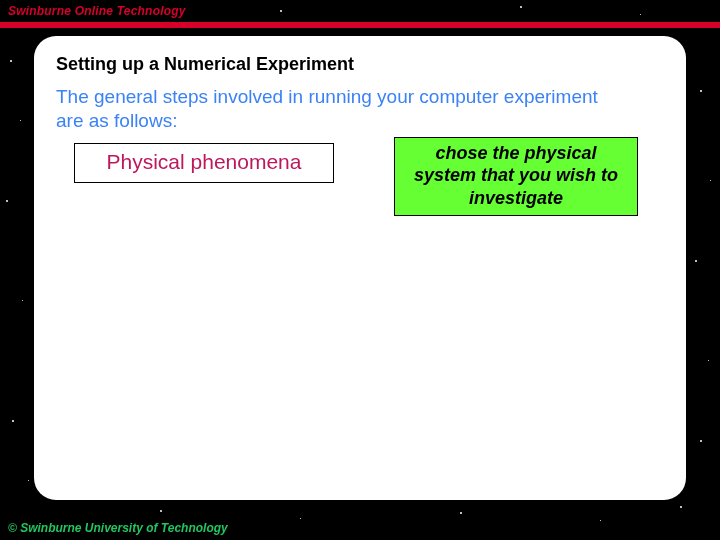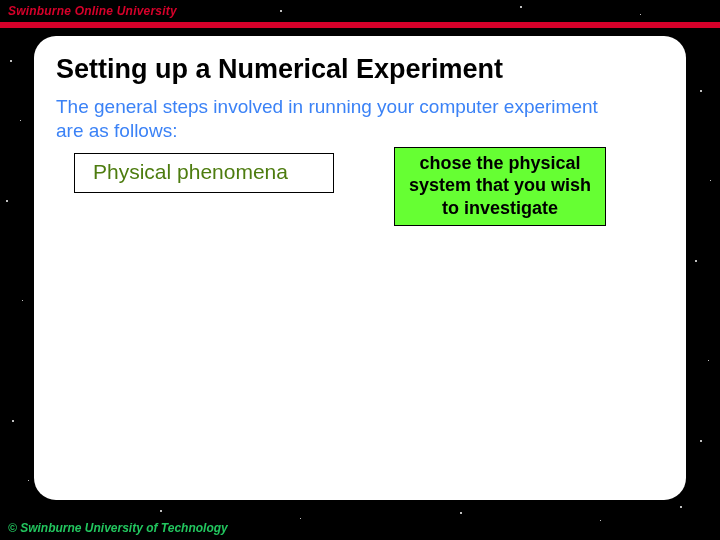--- a/index.html
+++ b/index.html
@@ -132,7 +132,7 @@
 </div>
 
 <div class="header-bar">
-  <span class="header-text">Swinburne Online University</span>
+  <span class="header-text">Swinburne Online Technology</span>
 </div>
 
 <div class="red-stripe"></div>

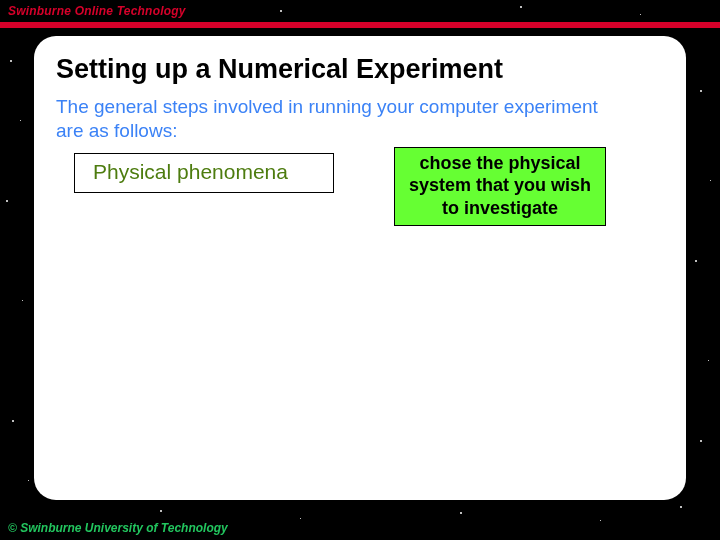--- a/index.html
+++ b/index.html
@@ -66,7 +66,7 @@
     z-index: 8;
   }
   .title {
-    font-size: 27px;
+    font-size: 18px;
     font-weight: bold;
     color: #000;
     margin-bottom: 10px;

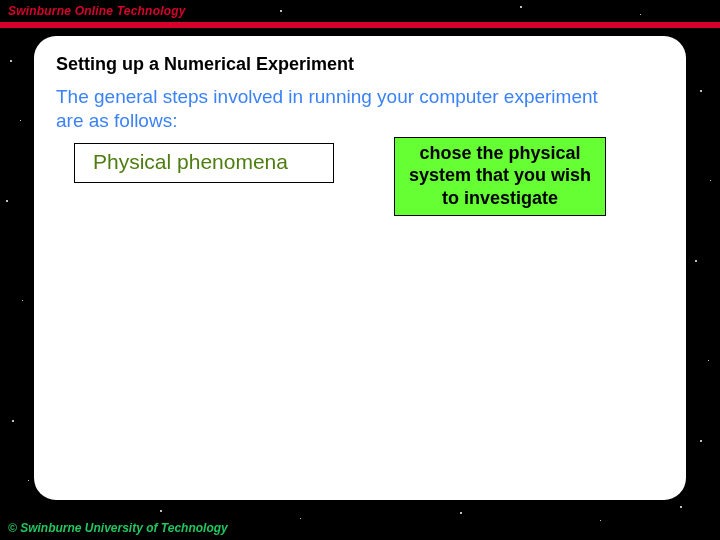--- a/index.html
+++ b/index.html
@@ -89,8 +89,9 @@
     background: #fff;
     padding: 6px 18px 8px 18px;
     font-size: 21px;
-    color: #4d7c0f;
+    color: #be185d;
     min-width: 260px;
+    text-align: center;
     margin-left: 18px;
   }
   .box-right {

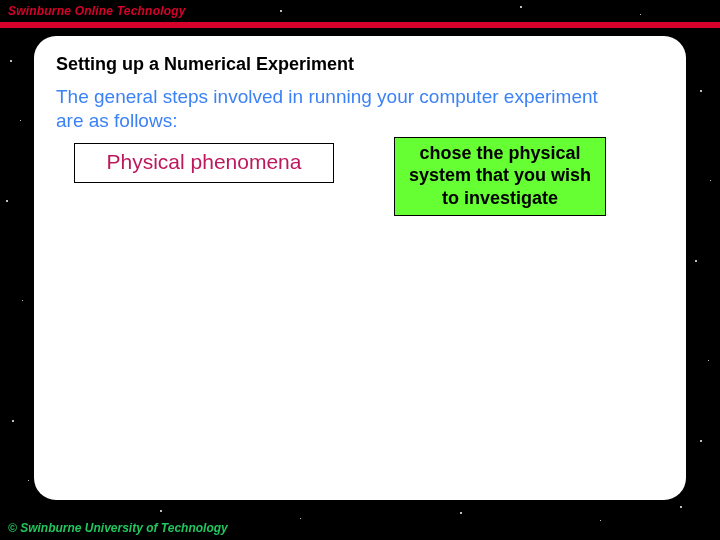--- a/index.html
+++ b/index.html
@@ -103,8 +103,9 @@
     color: #000;
     text-align: center;
     line-height: 1.25;
-    width: 212px;
+    width: 244px;
     margin-top: -6px;
+    font-style: italic;
   }
 </style>
 </head>

